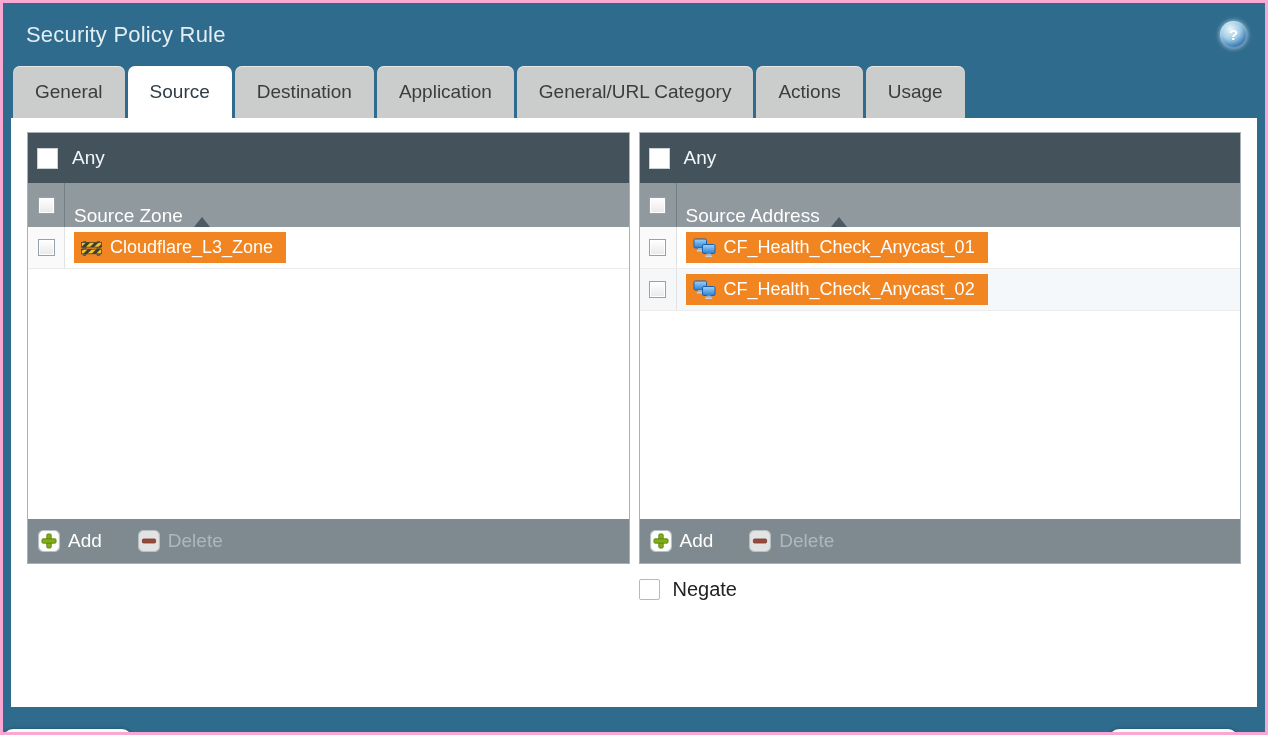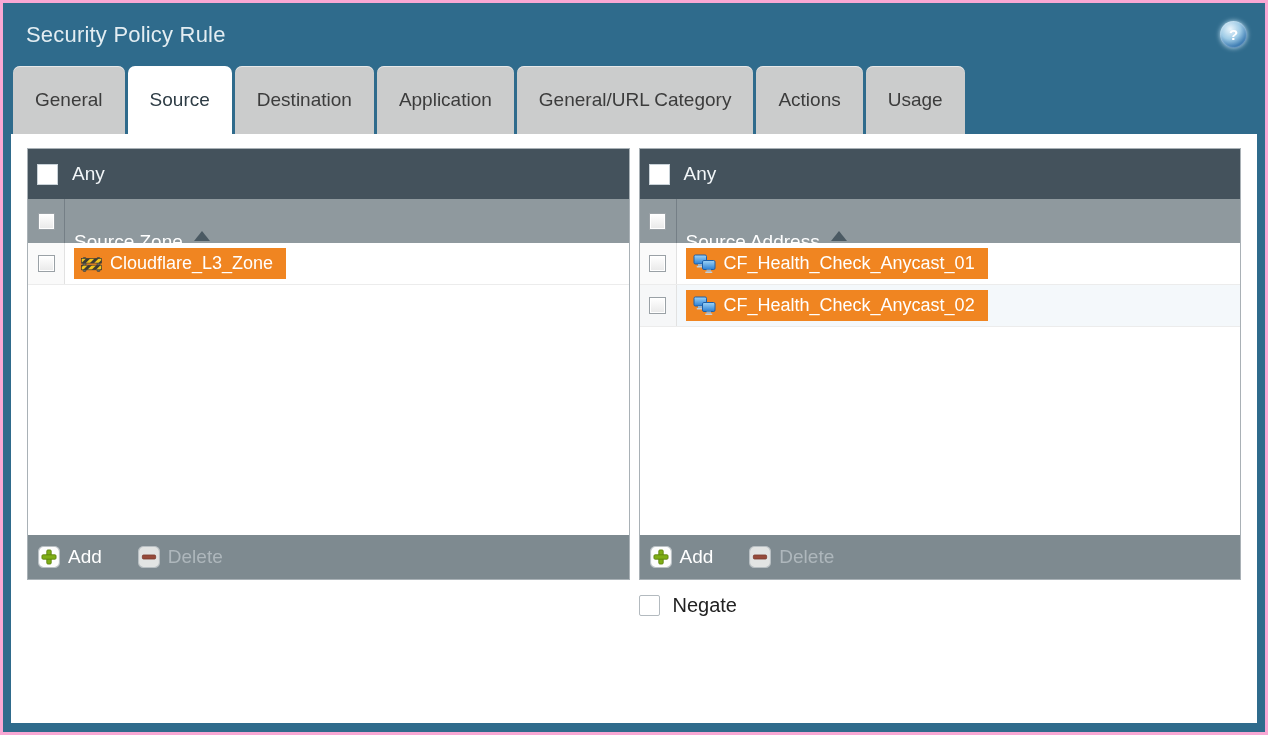--- a/index.html
+++ b/index.html
@@ -37,7 +37,7 @@
   .tabs {
     display: flex; gap: 3px;
     padding-left: 10px;
-    height: 68px;
+    height: 52px;
   }
   .tab {
     background: #cbcccc;

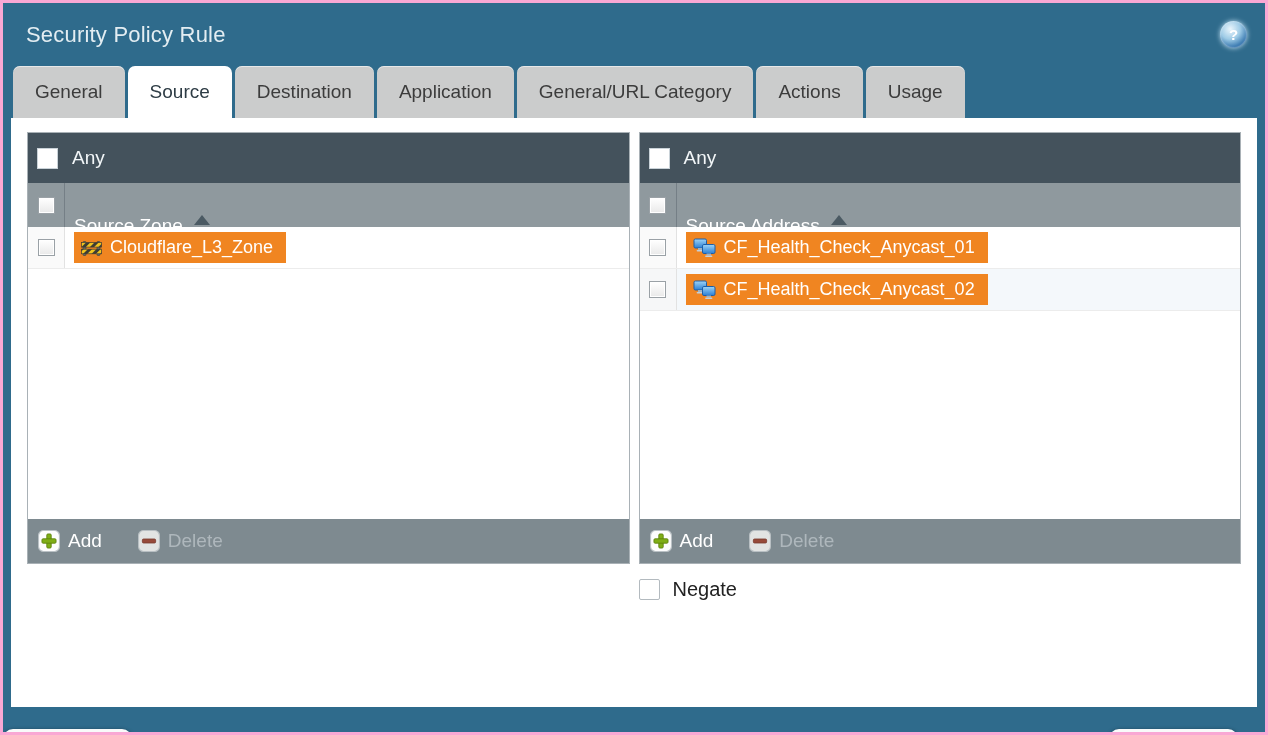--- a/index.html
+++ b/index.html
@@ -97,9 +97,8 @@
     border-right: 1px solid rgba(70,80,88,.35);
   }
   .col-label-wrap {
-    display: flex; align-items: flex-start; gap: 11px;
+    display: flex; align-items: flex-end; gap: 11px;
     padding-left: 9px;
-    margin-top: 32px;
   }
   .sort-asc-icon {
     width: 0; height: 0;

